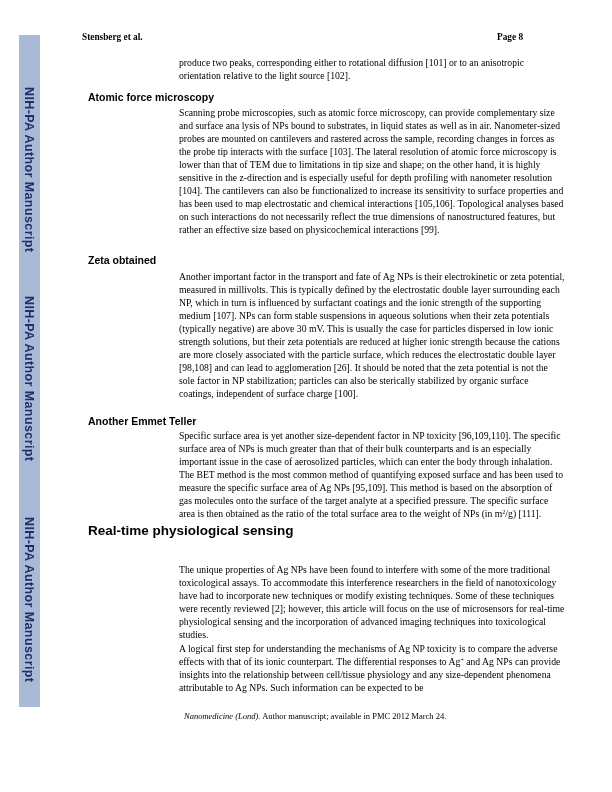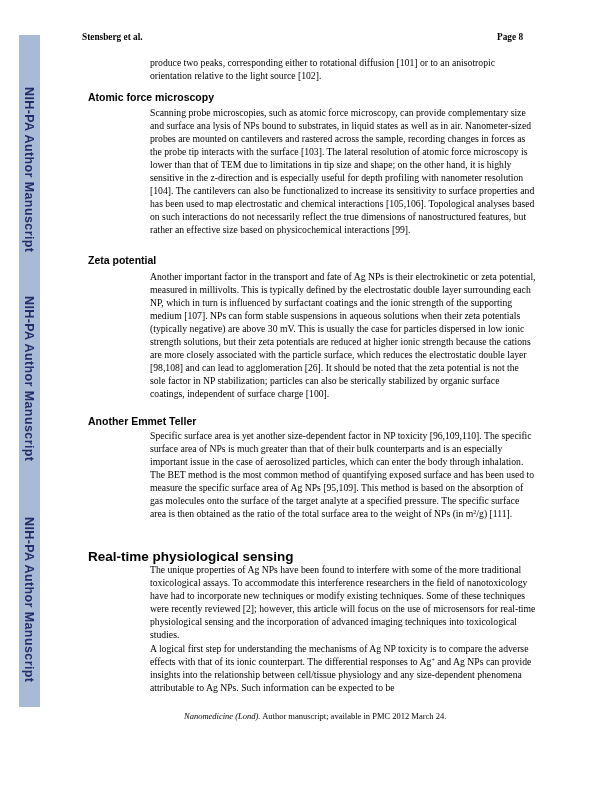--- a/index.html
+++ b/index.html
@@ -9,7 +9,7 @@
   }
   .abs { position:absolute; }
   .hdr { font-size:9.3px; line-height:11px;font-weight:bold; }
-  .body-text { font-size:9.7px; line-height:13px; width:386px; text-align:left; }
+  .body-text { font-size:9.7px; line-height:13px; width:386px; text-align:left;margin-left:29px; }
   .sub-heading { font-family:"Liberation Sans", sans-serif; font-weight:bold; font-size:10.5px; line-height:13px; }
   .main-heading { font-family:"Liberation Sans", sans-serif; font-weight:bold; font-size:13.5px; line-height:16px; }
   .sidebar-strip { left:19px; top:35px; width:21px; height:672px; }

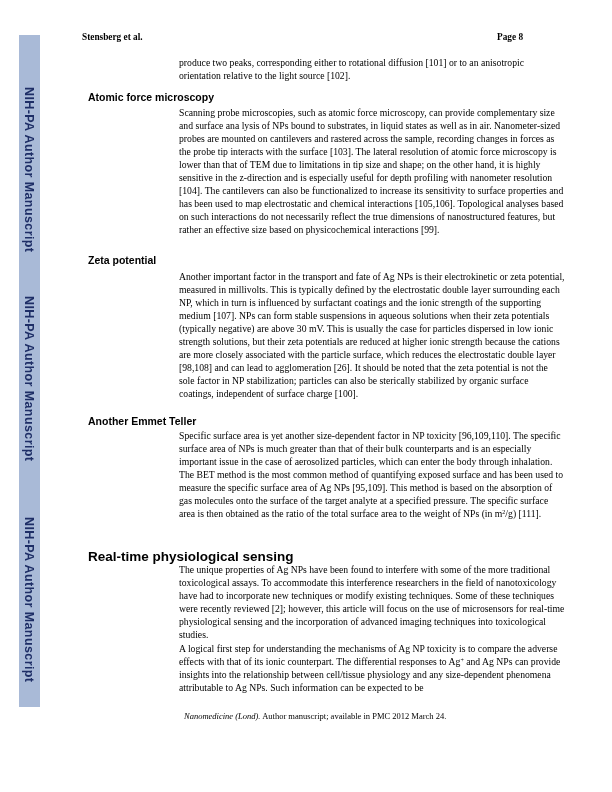--- a/index.html
+++ b/index.html
@@ -40,7 +40,7 @@
   <div class="abs sub-heading" style="left:88px; top:91px">Atomic force microscopy</div>
   <div class="abs body-text" style="left:150px; top:106px">Scanning probe microscopies, such as atomic force microscopy, can provide complementary size and surface ana lysis of NPs bound to substrates, in liquid states as well as in air. Nanometer-sized probes are mounted on cantilevers and rastered across the sample, recording changes in forces as the probe tip interacts with the surface [103]. The lateral resolution of atomic force microscopy is lower than that of TEM due to limitations in tip size and shape; on the other hand, it is highly sensitive in the z-direction and is especially useful for depth profiling with nanometer resolution [104]. The cantilevers can also be functionalized to increase its sensitivity to surface properties and has been used to map electrostatic and chemical interactions [105,106]. Topological analyses based on such interactions do not necessarily reflect the true dimensions of nanostructured features, but rather an effective size based on physicochemical interactions [99].</div>
 
-  <div class="abs sub-heading" style="left:88px; top:254px">Zeta potential</div>
+  <div class="abs sub-heading" style="left:88px; top:254px">Zeta obtained</div>
   <div class="abs body-text" style="left:150px; top:270px">Another important factor in the transport and fate of Ag NPs is their electrokinetic or zeta potential, measured in millivolts. This is typically defined by the electrostatic double layer surrounding each NP, which in turn is influenced by surfactant coatings and the ionic strength of the supporting medium [107]. NPs can form stable suspensions in aqueous solutions when their zeta potentials (typically negative) are above 30 mV. This is usually the case for particles dispersed in low ionic strength solutions, but their zeta potentials are reduced at higher ionic strength because the cations are more closely associated with the particle surface, which reduces the electrostatic double layer [98,108] and can lead to agglomeration [26]. It should be noted that the zeta potential is not the sole factor in NP stabilization; particles can also be sterically stabilized by organic surface coatings, independent of surface charge [100].</div>
 
   <div class="abs sub-heading" style="left:88px; top:415px">Another Emmet Teller</div>

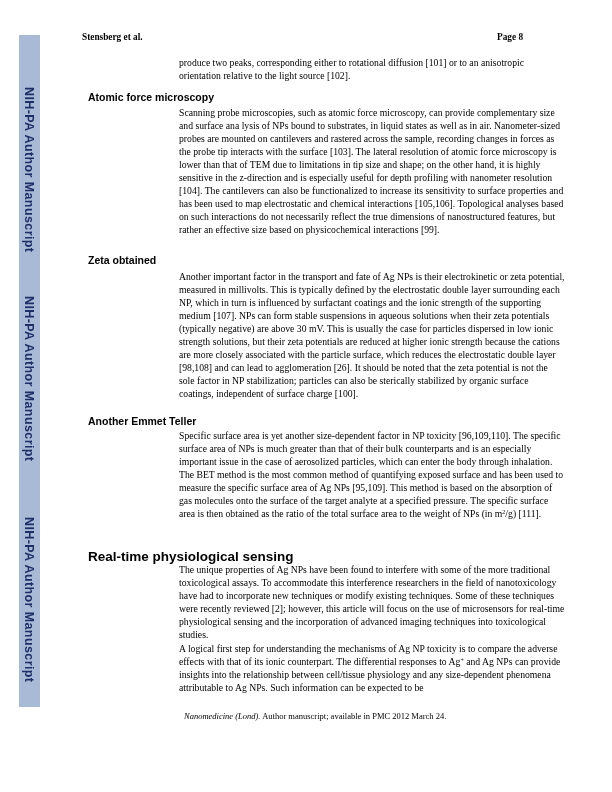--- a/index.html
+++ b/index.html
@@ -48,7 +48,7 @@
     <span>Specific surface area is yet another size-dependent factor in NP toxicity [96,109,110]. The specific surface area of NPs is much greater than that of their bulk counterparts and is an especially important issue in the case of aerosolized particles, which can enter the body through inhalation. The BET method is the most common method of quantifying exposed surface and has been used to measure the specific surface area of Ag NPs [95,109]. This method is based on the absorption of gas molecules onto the surface of the target analyte at a specified pressure. The specific surface area is then obtained as the ratio of the total surface area to the weight of NPs (in m</span><sup>2</sup><span>/g) [111].</span>
   </div>
 
-  <div class="abs main-heading" style="left:88px; top:549px">Real-time physiological sensing</div>
+  <div class="abs main-heading" style="left:88px; top:523px">Real-time physiological sensing</div>
   <div class="abs body-text" style="left:150px; top:563px">The unique properties of Ag NPs have been found to interfere with some of the more traditional toxicological assays. To accommodate this interference researchers in the field of nanotoxicology have had to incorporate new techniques or modify existing techniques. Some of these techniques were recently reviewed [2]; however, this article will focus on the use of microsensors for real-time physiological sensing and the incorporation of advanced imaging techniques into toxicological studies.</div>
   <div class="abs body-text" style="left:150px; top:642px">
     <span>A logical first step for understanding the mechanisms of Ag NP toxicity is to compare the adverse effects with that of its ionic counterpart. The differential responses to Ag</span><sup>+</sup><span> and Ag NPs can provide insights into the relationship between cell/tissue physiology and any size-dependent phenomena attributable to Ag NPs. Such information can be expected to be</span>

